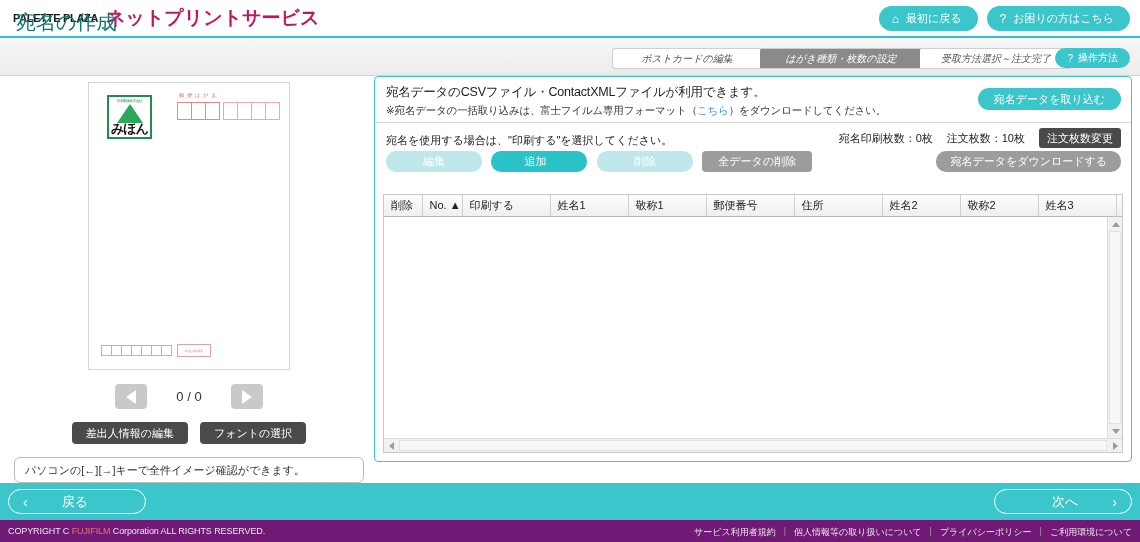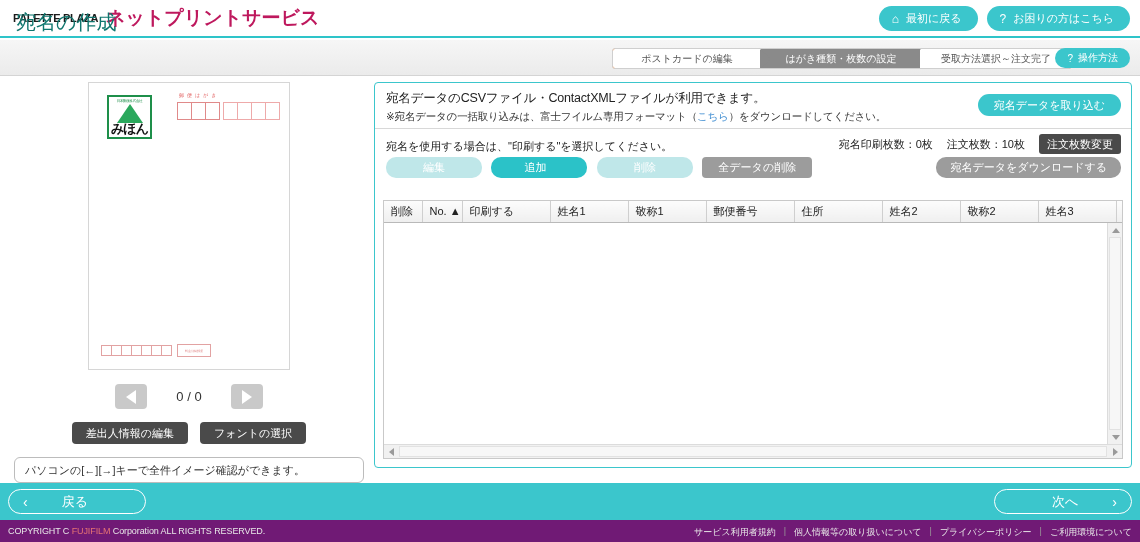--- a/index.html
+++ b/index.html
@@ -44,7 +44,7 @@
   .steps {
     position: absolute; left: 612px; top: 48px;
     display: flex; height: 21px; border: 1px solid #cfcfcf; border-radius: 3px;
-    background: #f97316; overflow: hidden;
+    background: #f97316; overflow: hidden; font-style: italic;
   }
   .step {
     position: relative; display: flex; align-items: center; justify-content: center;

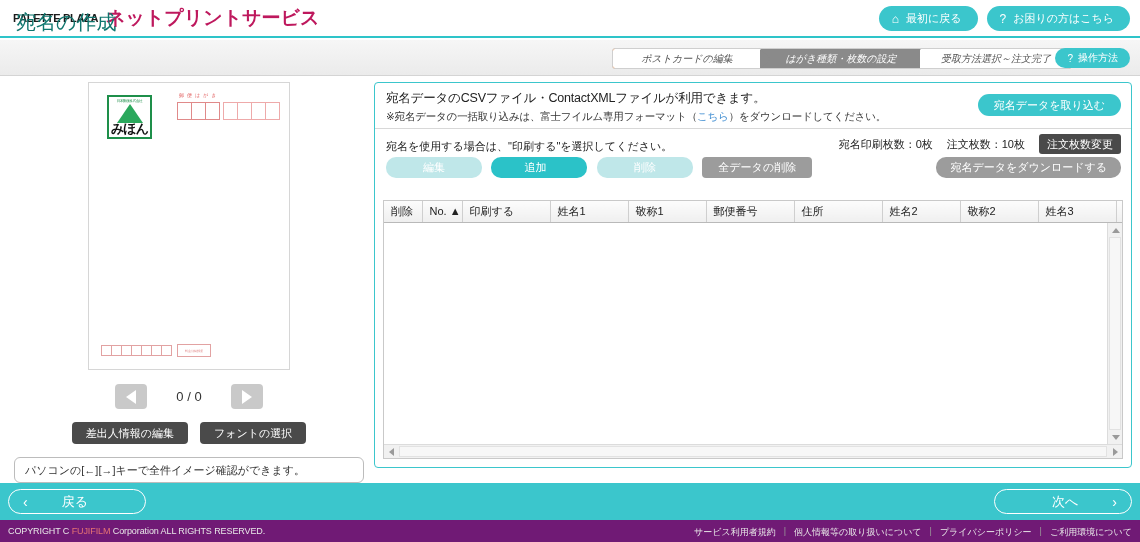--- a/index.html
+++ b/index.html
@@ -132,7 +132,7 @@
 
   
   .right-panel {
-    position: absolute; left: 374px; top: 82px; width: 758px; height: 386px;
+    position: absolute; left: 374px; top: 76px; width: 758px; height: 386px;
     border: 1px solid #3bc6cc; border-radius: 4px; background: #fff;
   }
   .csv-row {

